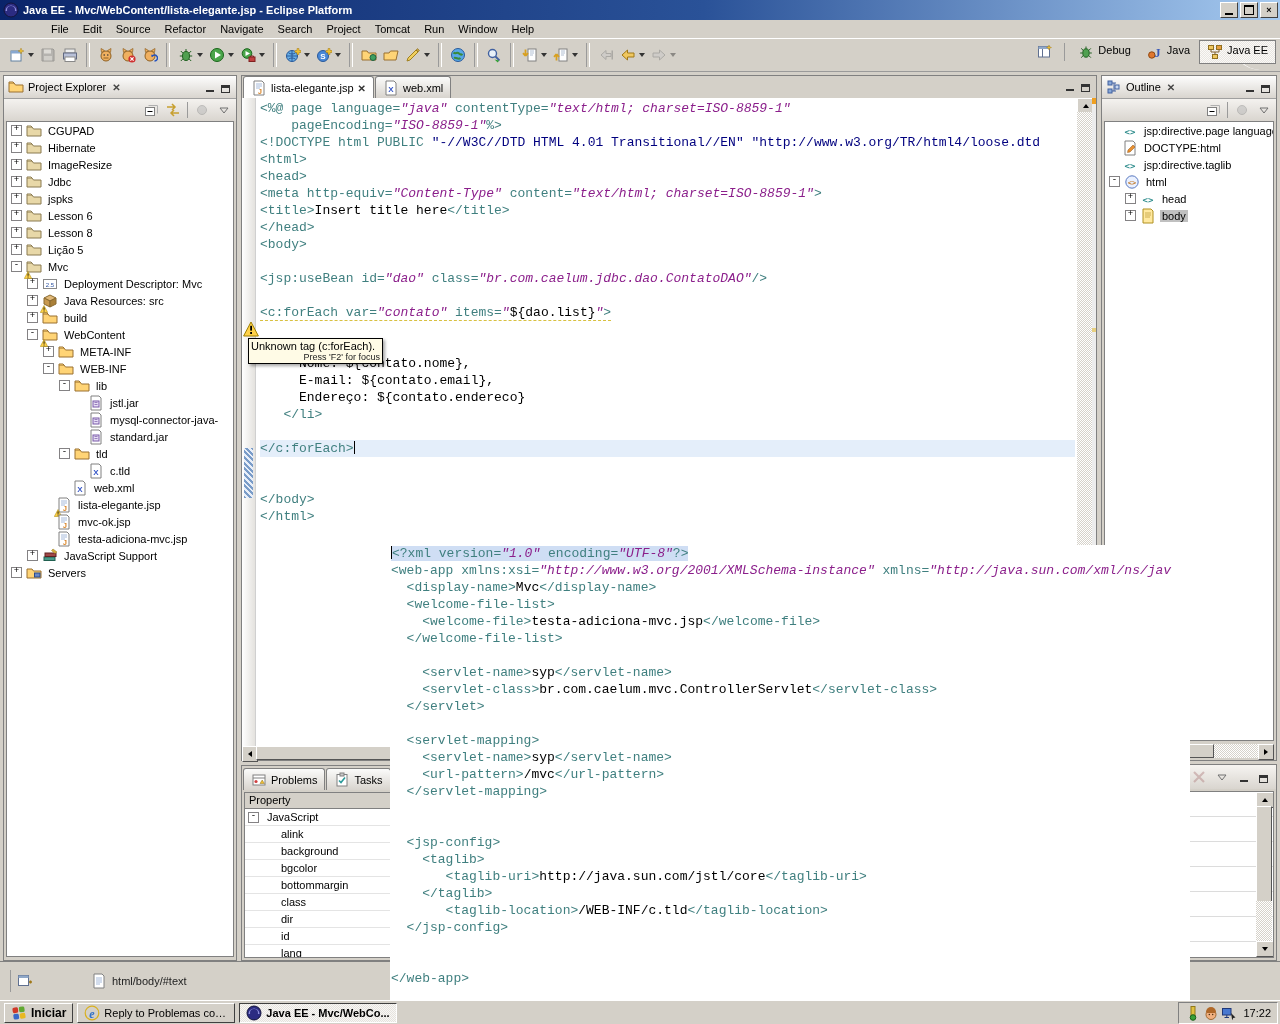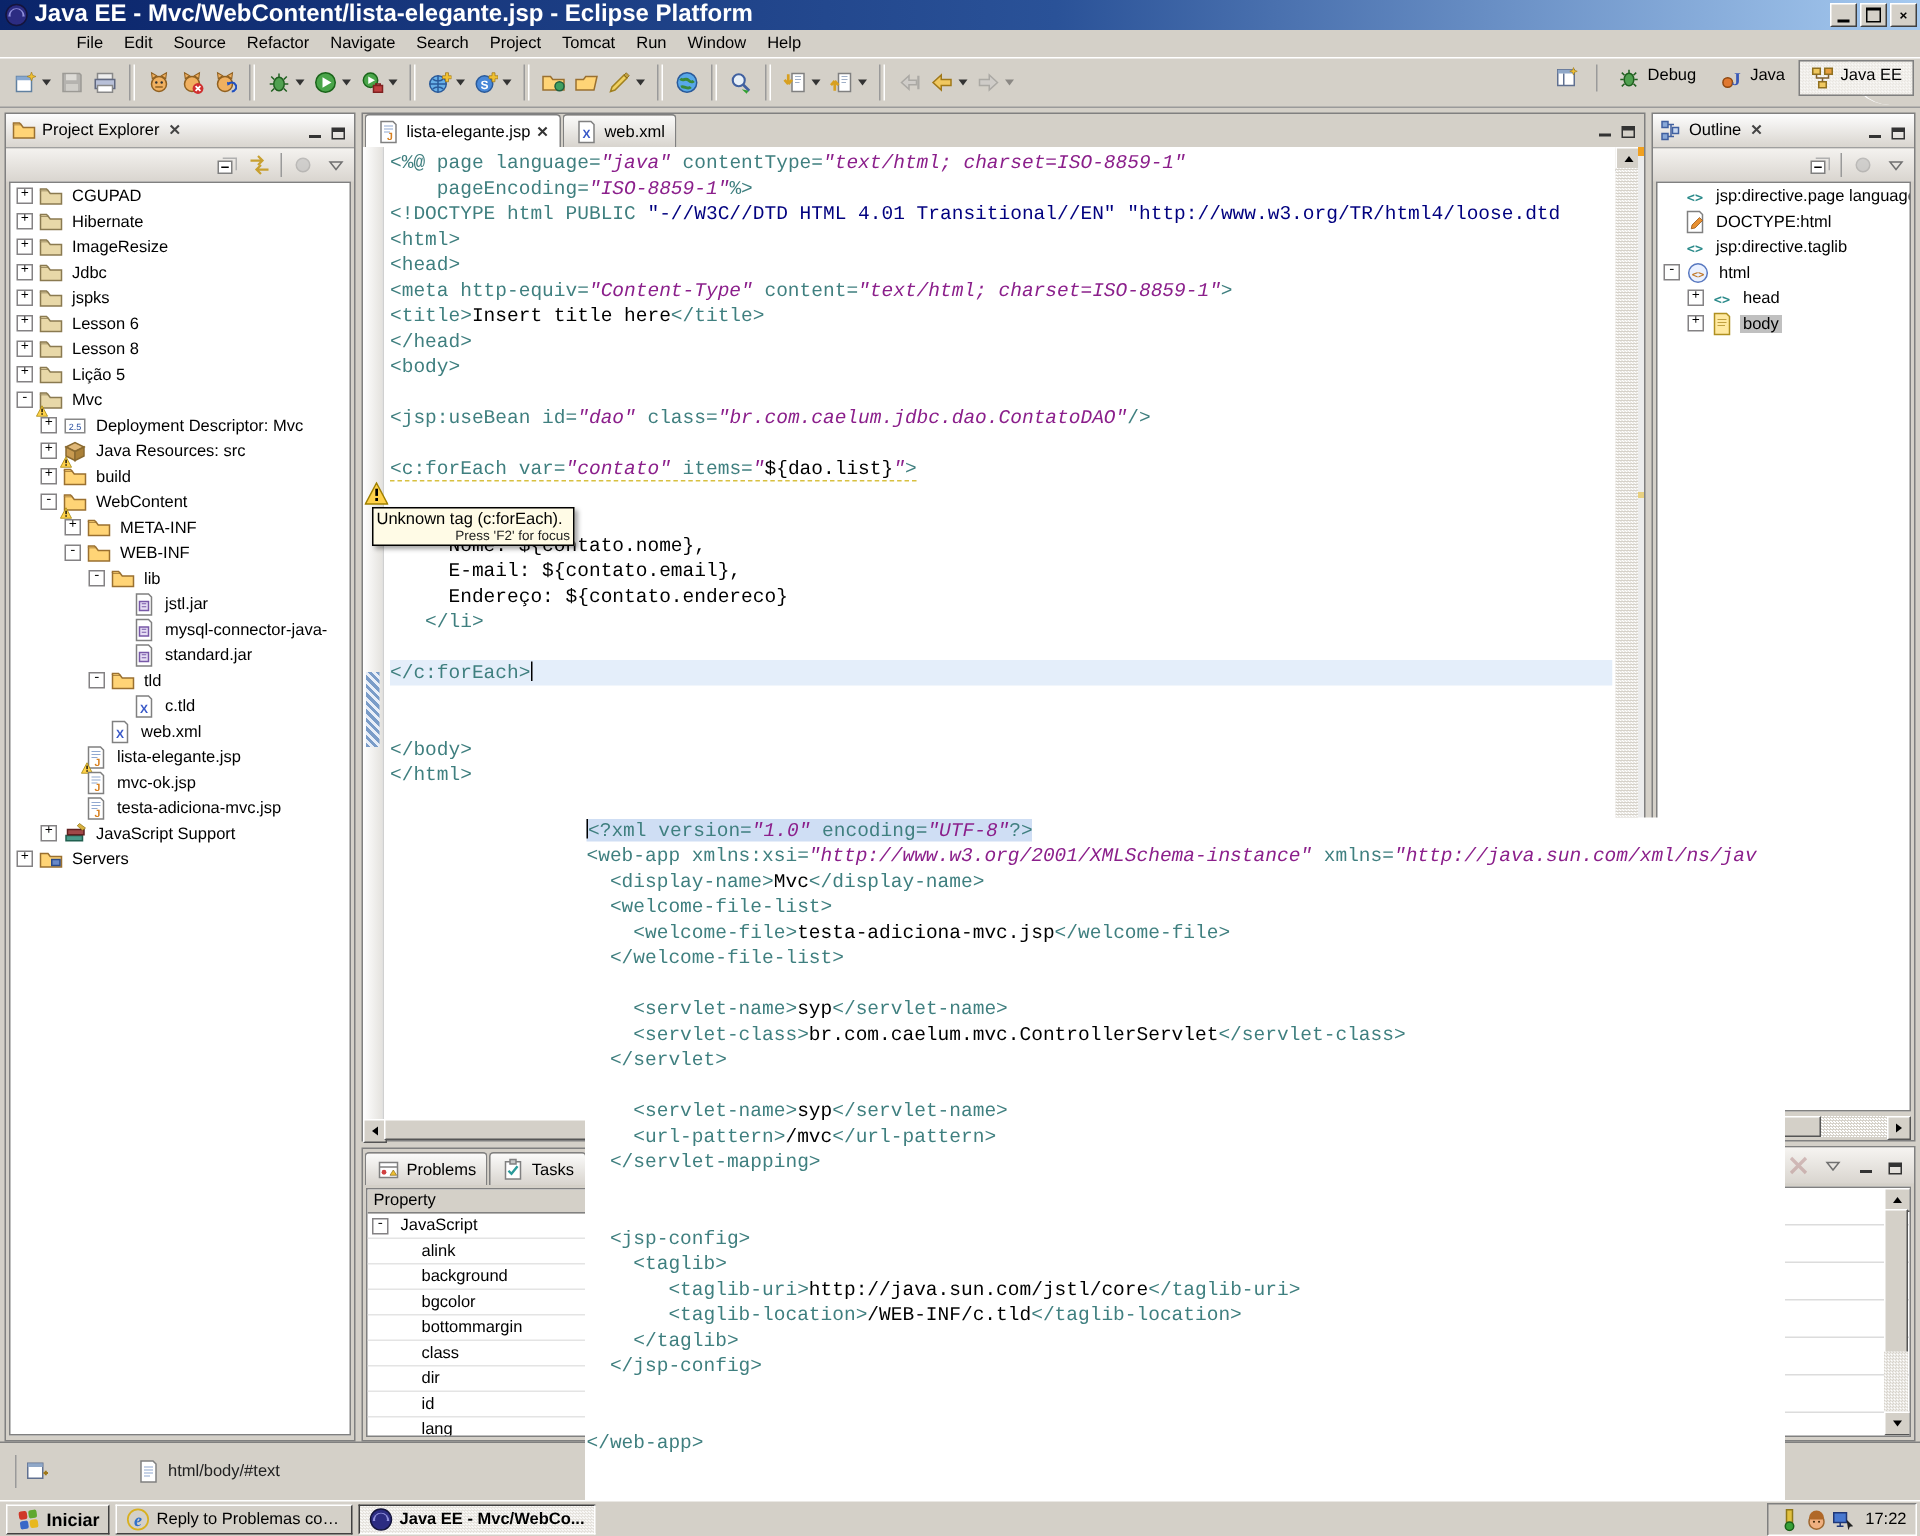--- a/index.html
+++ b/index.html
@@ -12,7 +12,7 @@
   #titlebar{position:absolute;left:0;top:0;width:1280px;height:20px;
     background:linear-gradient(90deg,#0a246a 0%,#2a5298 55%,#a6caf0 100%);
     display:flex;align-items:center;padding-left:3px;box-sizing:border-box;}
-  #titlebar .ttext{color:#fff;font-weight:bold;font-size:16px;margin-left:4px;white-space:nowrap;}
+  #titlebar .ttext{color:#fff;font-weight:bold;font-size:11px;margin-left:4px;white-space:nowrap;}
   #wbtns{position:absolute;right:2px;top:2px;display:flex;gap:2px;}
   .wbtn{width:16px;height:14px;background:#d4d0c8;border:1px solid;border-color:#fff #404040 #404040 #fff;
         display:flex;align-items:center;justify-content:center;font-size:9px;font-weight:bold;line-height:1;}

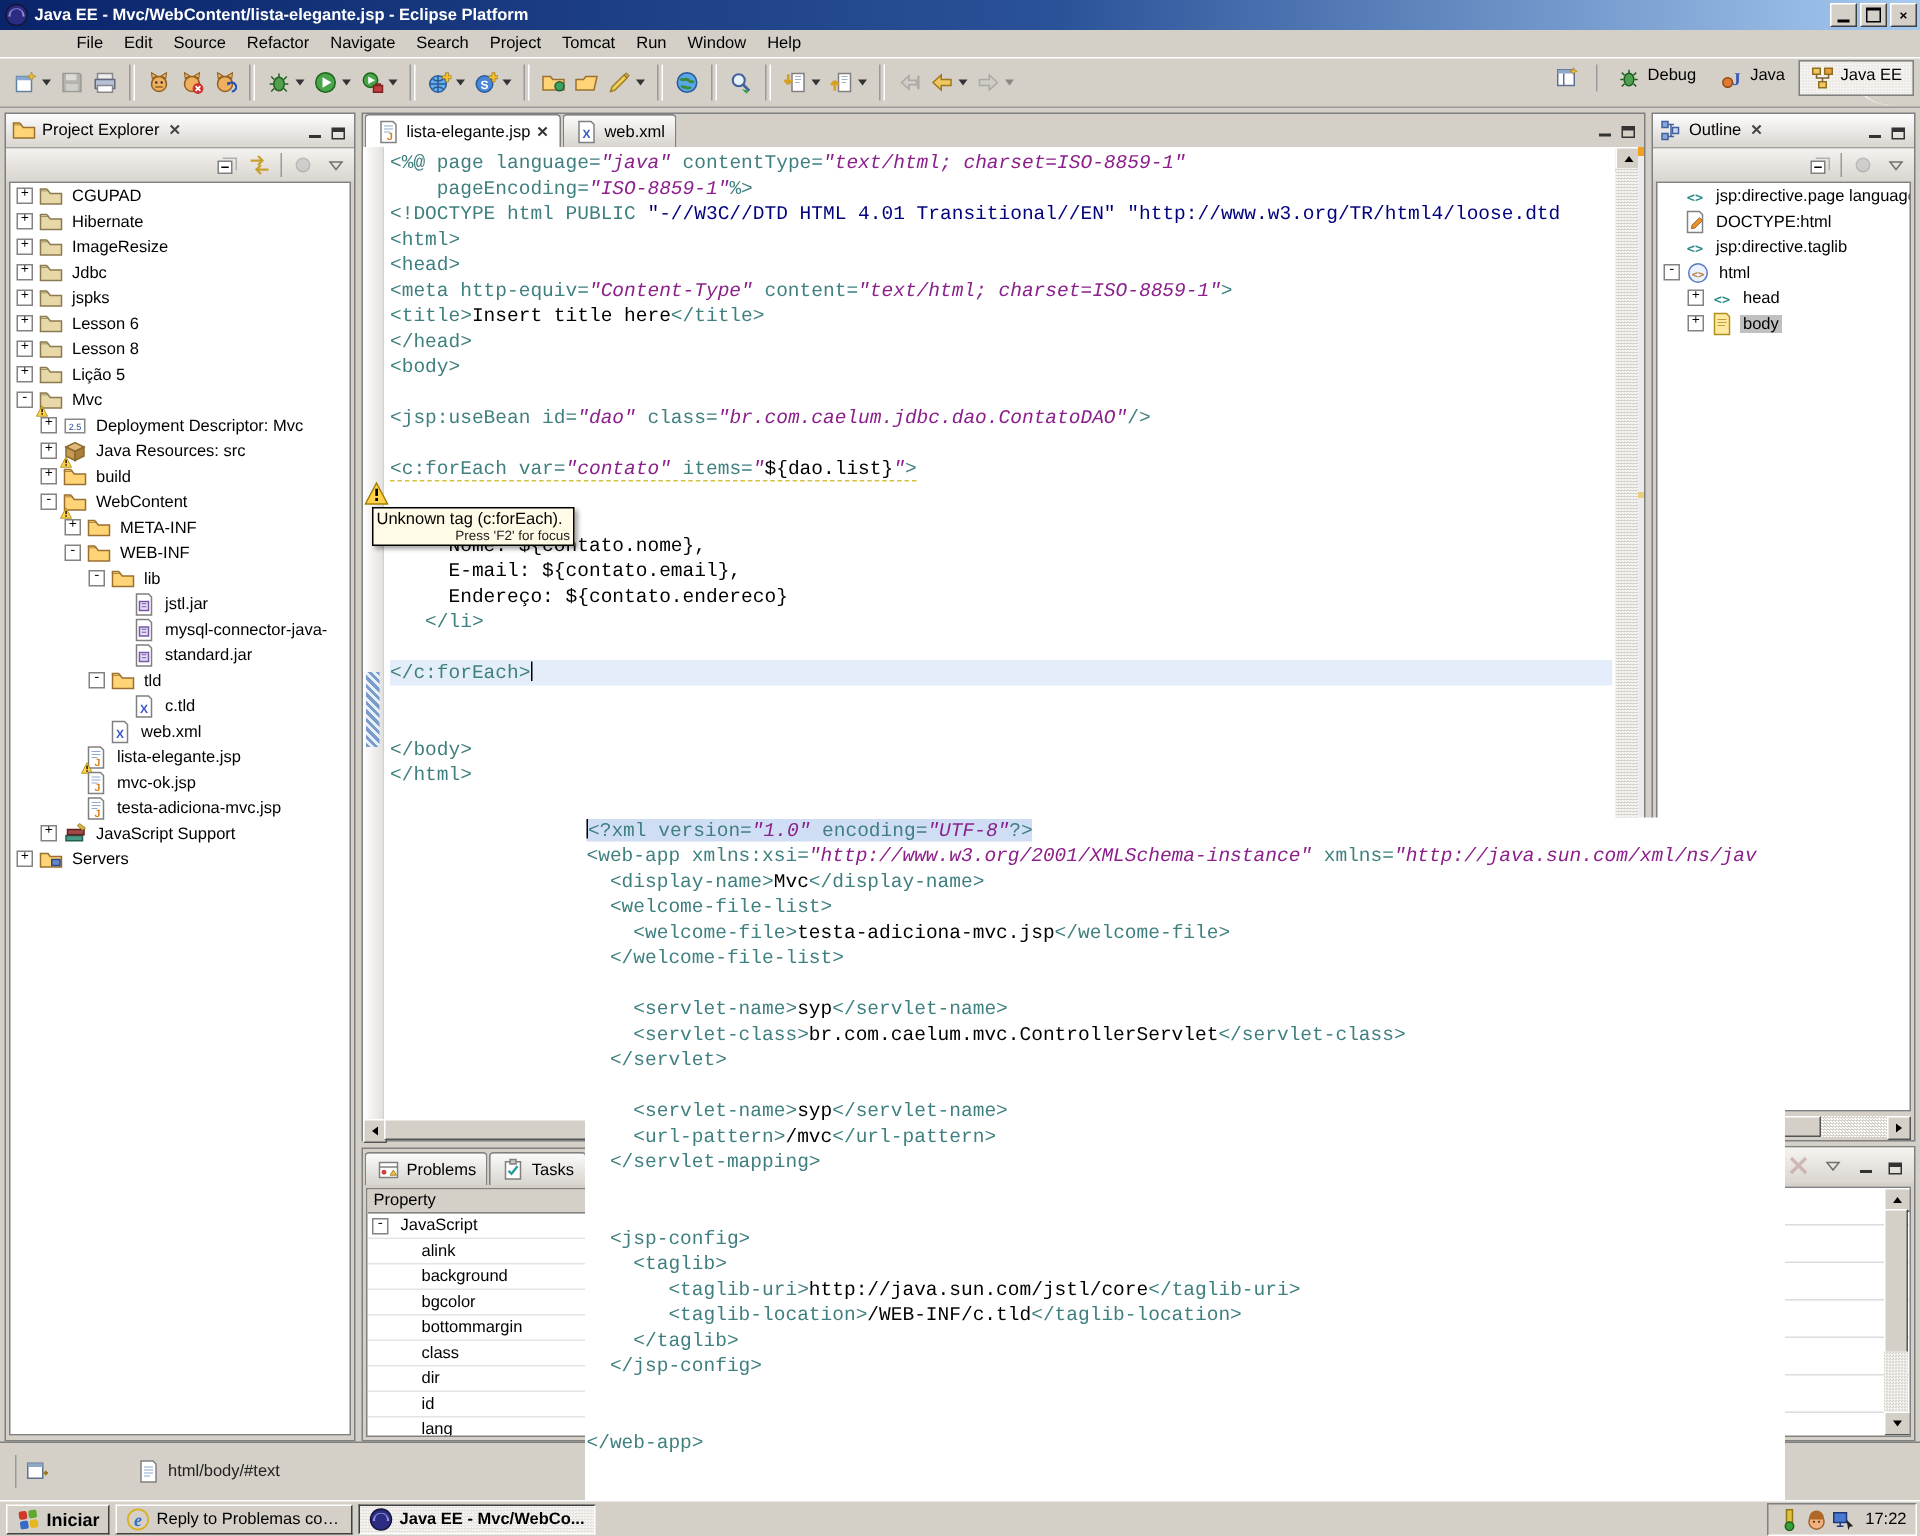--- a/index.html
+++ b/index.html
@@ -1082,6 +1082,7 @@
       <div class="cl"><span class="c-t">    &lt;servlet-class&gt;</span><span class="c-k">br.com.caelum.mvc.ControllerServlet</span><span class="c-t">&lt;/servlet-class&gt;</span></div>
       <div class="cl"><span class="c-t">  &lt;/servlet&gt;</span></div>
       <div class="cl"></div>
+      <div class="cl"><span class="c-t">  &lt;servlet-mapping&gt;</span></div>
       <div class="cl"><span class="c-t">    &lt;servlet-name&gt;</span><span class="c-k">syp</span><span class="c-t">&lt;/servlet-name&gt;</span></div>
       <div class="cl"><span class="c-t">    &lt;url-pattern&gt;</span><span class="c-k">/mvc</span><span class="c-t">&lt;/url-pattern&gt;</span></div>
       <div class="cl"><span class="c-t">  &lt;/servlet-mapping&gt;</span></div>

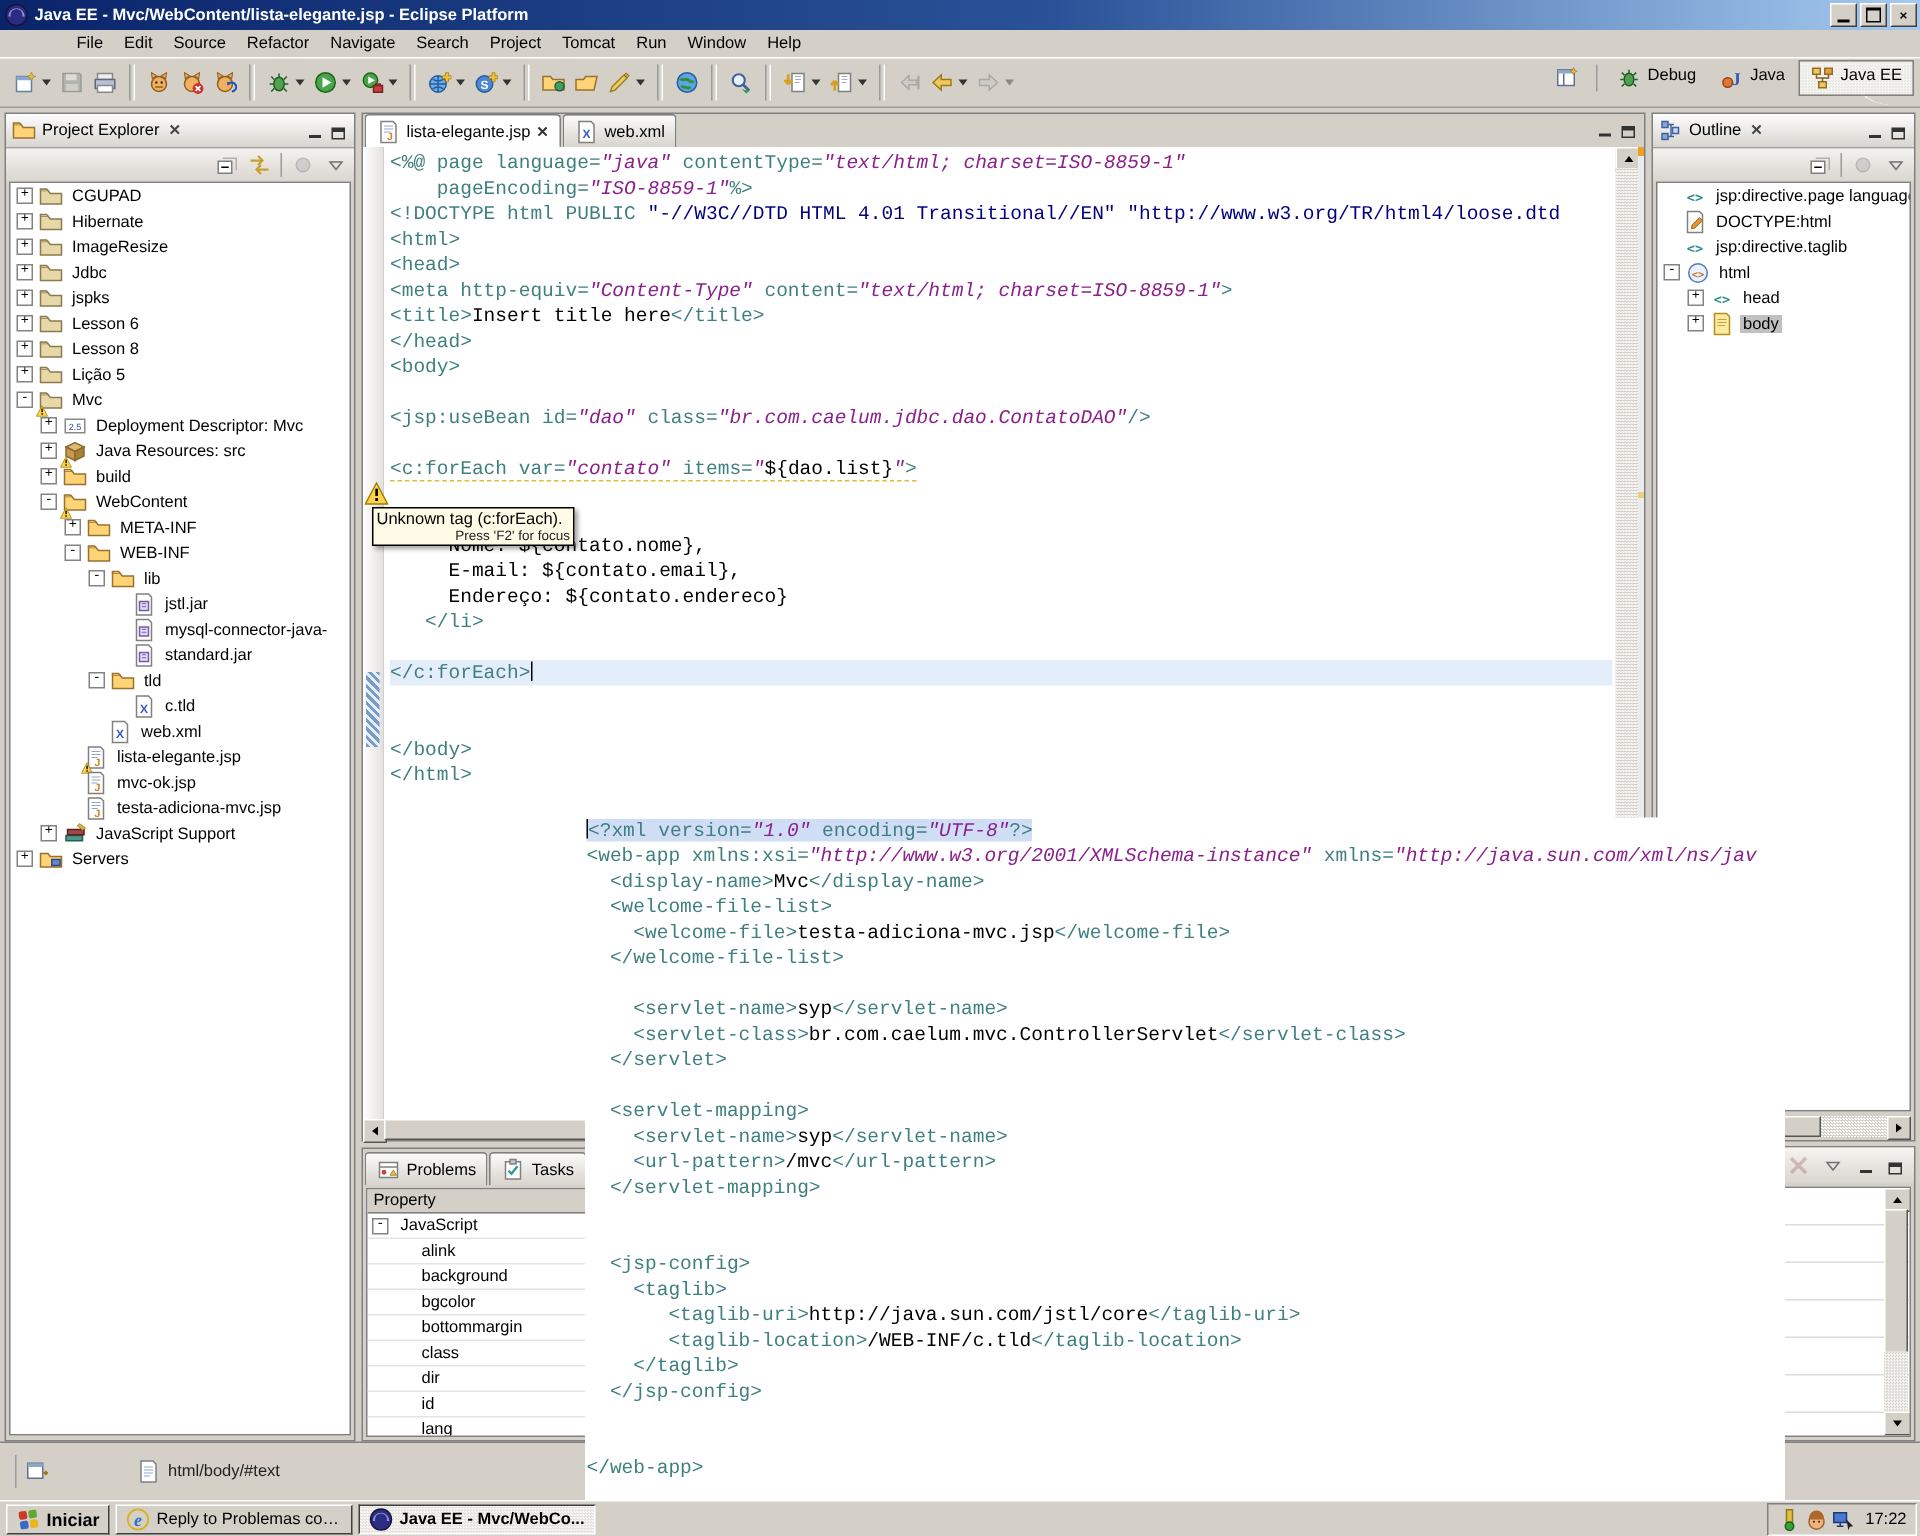--- a/index.html
+++ b/index.html
@@ -1091,8 +1091,8 @@
       <div class="cl"><span class="c-t">  &lt;jsp-config&gt;</span></div>
       <div class="cl"><span class="c-t">    &lt;taglib&gt;</span></div>
       <div class="cl"><span class="c-t">       &lt;taglib-uri&gt;</span><span class="c-k">http://java.sun.com/jstl/core</span><span class="c-t">&lt;/taglib-uri&gt;</span></div>
+      <div class="cl"><span class="c-t">    &lt;/taglib&gt;</span></div>
       <div class="cl"><span class="c-t">       &lt;taglib-location&gt;</span><span class="c-k">/WEB-INF/c.tld</span><span class="c-t">&lt;/taglib-location&gt;</span></div>
-      <div class="cl"><span class="c-t">    &lt;/taglib&gt;</span></div>
       <div class="cl"><span class="c-t">  &lt;/jsp-config&gt;</span></div>
       <div class="cl"></div>
       <div class="cl"></div>

